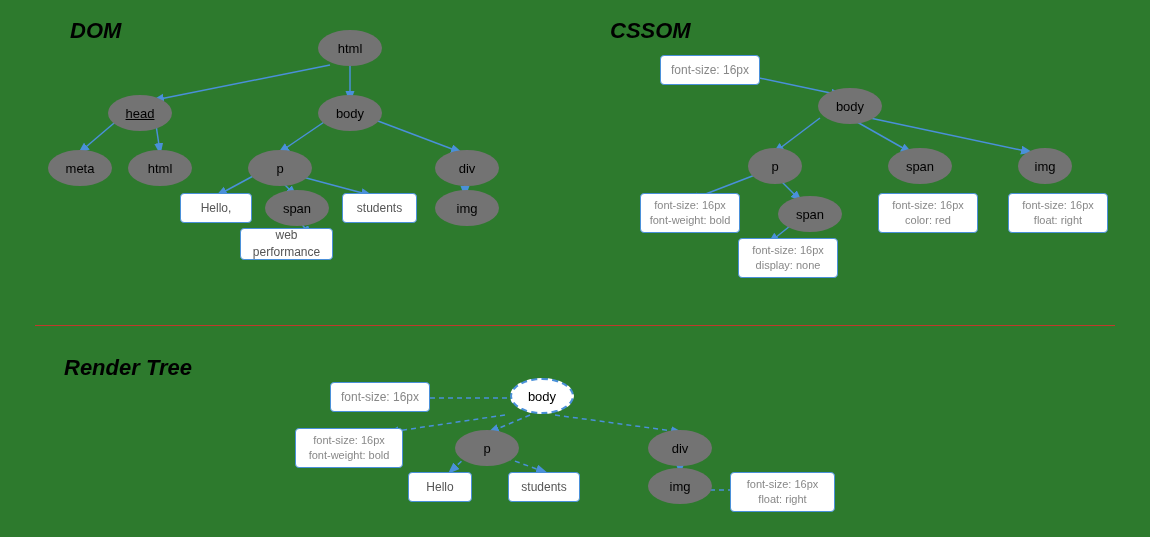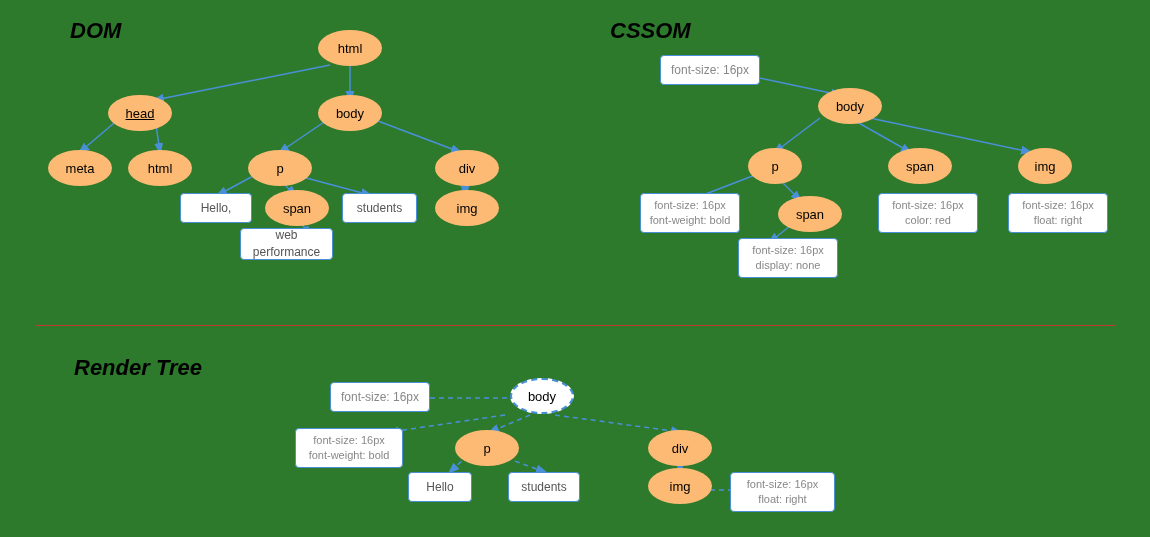--- a/index.html
+++ b/index.html
@@ -25,7 +25,7 @@
     }
     .node-ellipse {
       position: absolute;
-      background: #fdba74;
+      background: #737373;
       border-radius: 50%;
       display: flex;
       align-items: center;

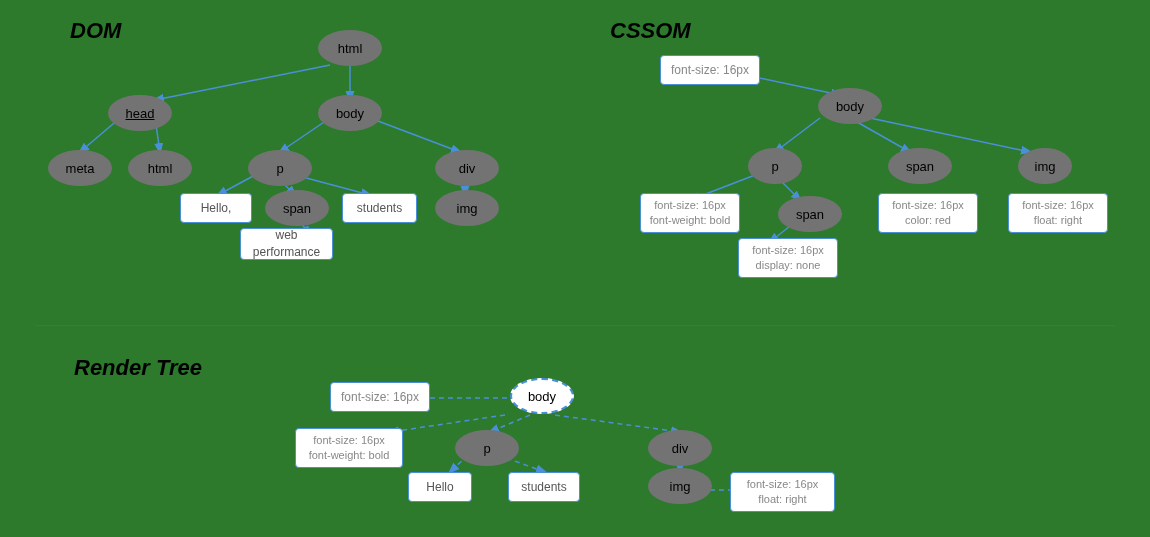--- a/index.html
+++ b/index.html
@@ -75,7 +75,7 @@
 
   <div class="section-title" style="left:70px; top:18px;">DOM</div>
   <div class="section-title" style="left:610px; top:18px;font-style:italic;">CSSOM</div>
-  <div class="section-title" style="left:74px; top:355px;">Render Tree</div>
+  <div class="section-title" style="left:64px; top:355px;">Render Tree</div>
 
   <hr class="divider">
 

